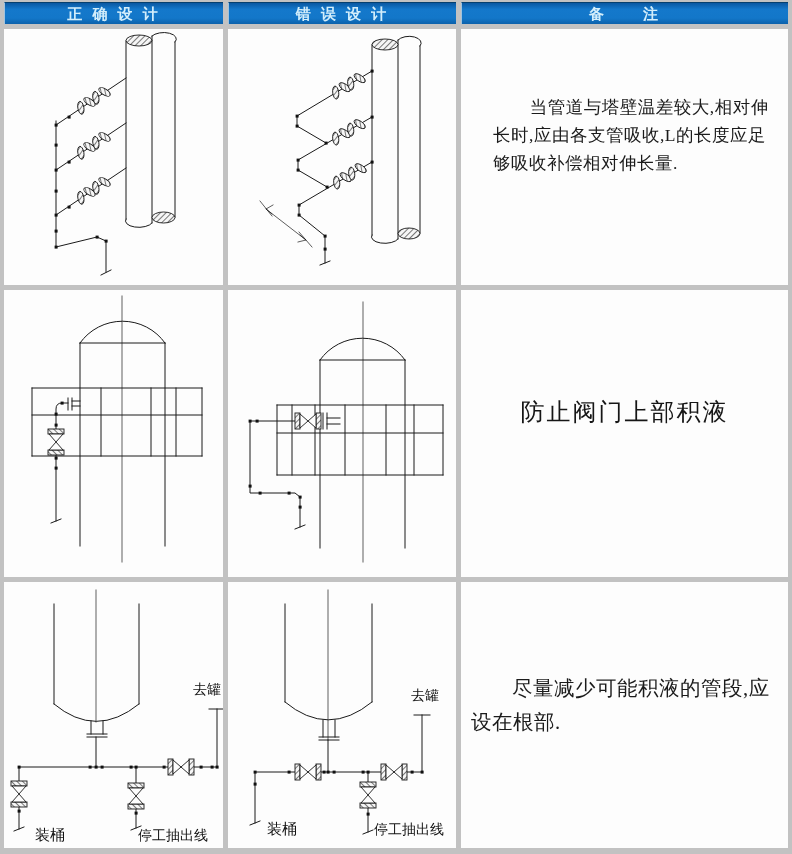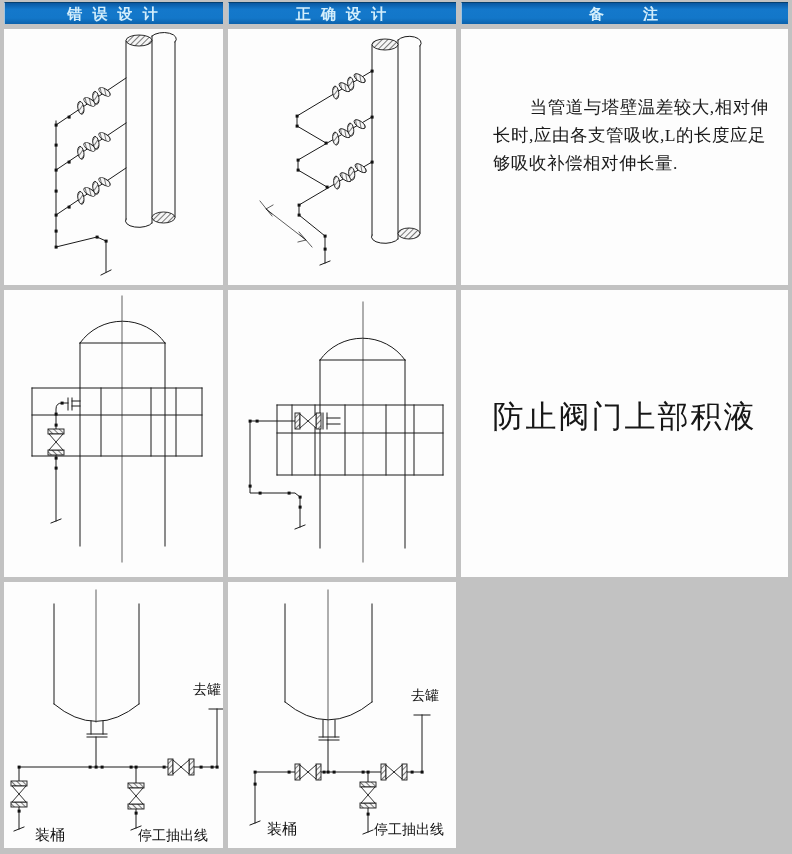--- a/index.html
+++ b/index.html
@@ -68,8 +68,8 @@
 
 <div class="sheet">
 
+  <div class="hcell">正 确 设 计</div>
   <div class="hcell">错 误 设 计</div>
-  <div class="hcell">正 确 设 计</div>
   <div class="hcell">备　　注</div>
 
   <div class="cell">

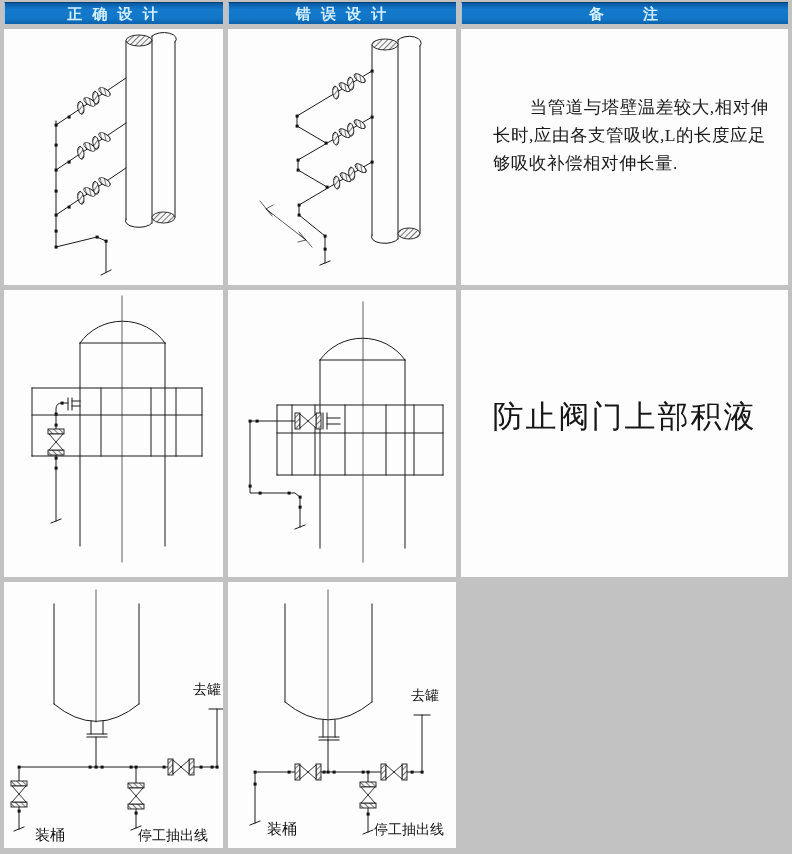--- a/index.html
+++ b/index.html
@@ -34,7 +34,7 @@
     padding:64px 10px 0 12px;text-indent:2.1em;letter-spacing:0.5px;margin-left:20px;
   }
   .note2{
-    font-family:"Liberation Serif",serif;font-size:31px;color:#161616;
+    font-family:"Liberation Serif",serif;font-size:24px;color:#161616;
     padding-top:106px;text-align:center;letter-spacing:2px;white-space:nowrap;
   }
   .note3{

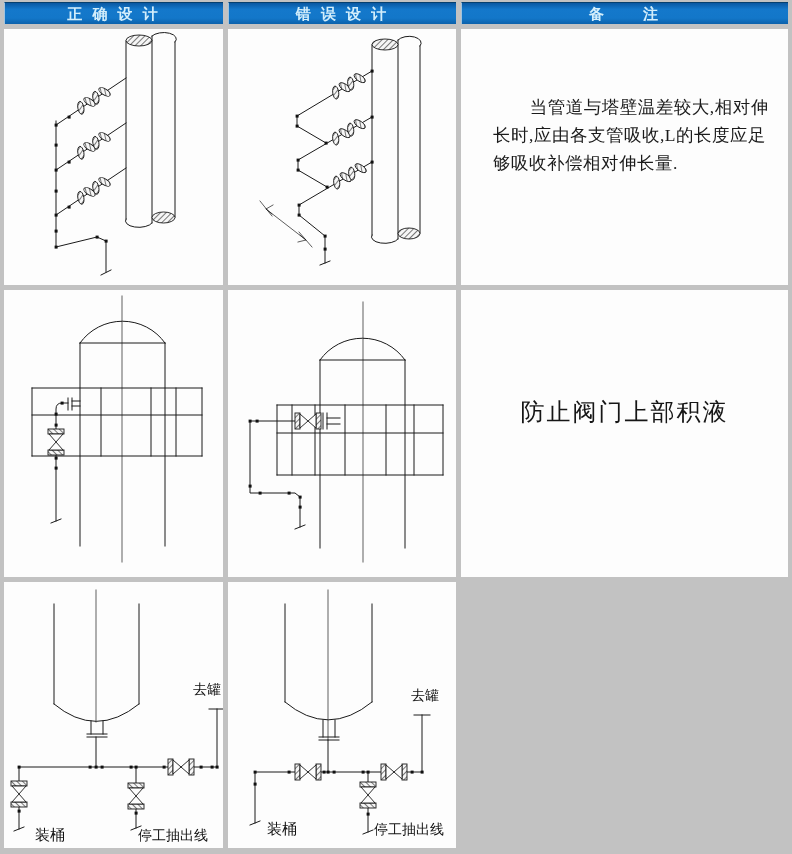--- a/index.html
+++ b/index.html
@@ -357,6 +357,9 @@
     </svg>
   </div>
 
+  <div class="cell">
+    <div class="note3">尽量减少可能积液的管段,应设在根部.</div>
+  </div>
 
 </div>
 

